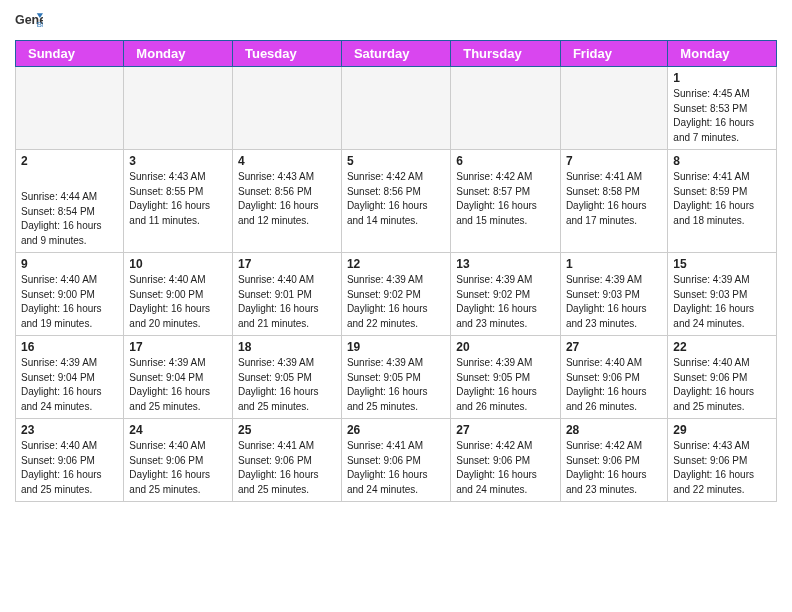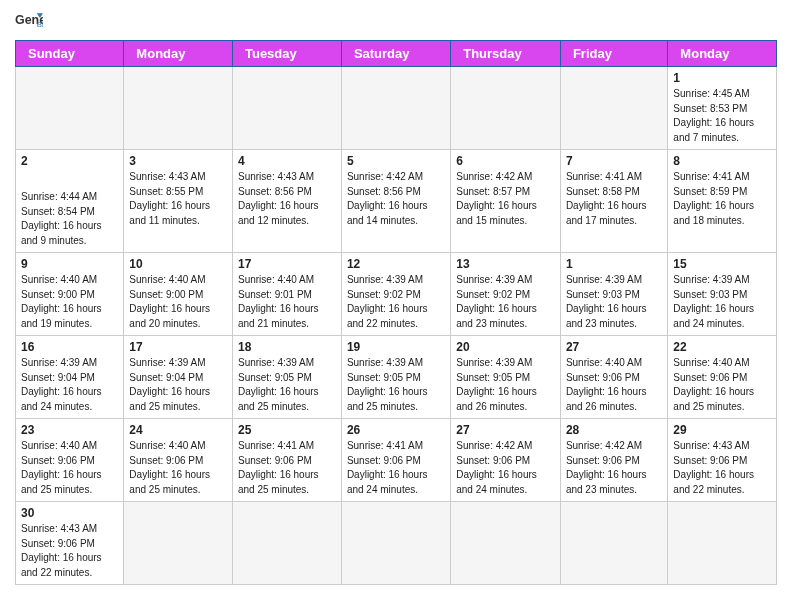--- a/index.html
+++ b/index.html
@@ -331,21 +331,6 @@
 and 22 minutes.</div>
         </td>
       </tr>
-      <tr class="last-row">
-        <td>
-          <span class="day-number">30</span>
-          <div class="day-info" style="white-space: pre-line;">Sunrise: 4:43 AM
-Sunset: 9:06 PM
-Daylight: 16 hours
-and 22 minutes.</div>
-        </td>
-        <td class="empty"></td>
-        <td class="empty"></td>
-        <td class="empty"></td>
-        <td class="empty"></td>
-        <td class="empty"></td>
-        <td class="empty"></td>
-      </tr>
     </tbody>
 </table>
 

